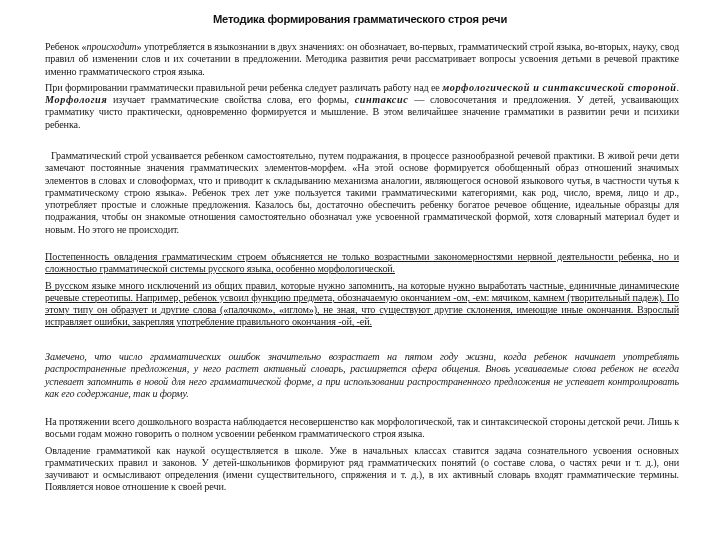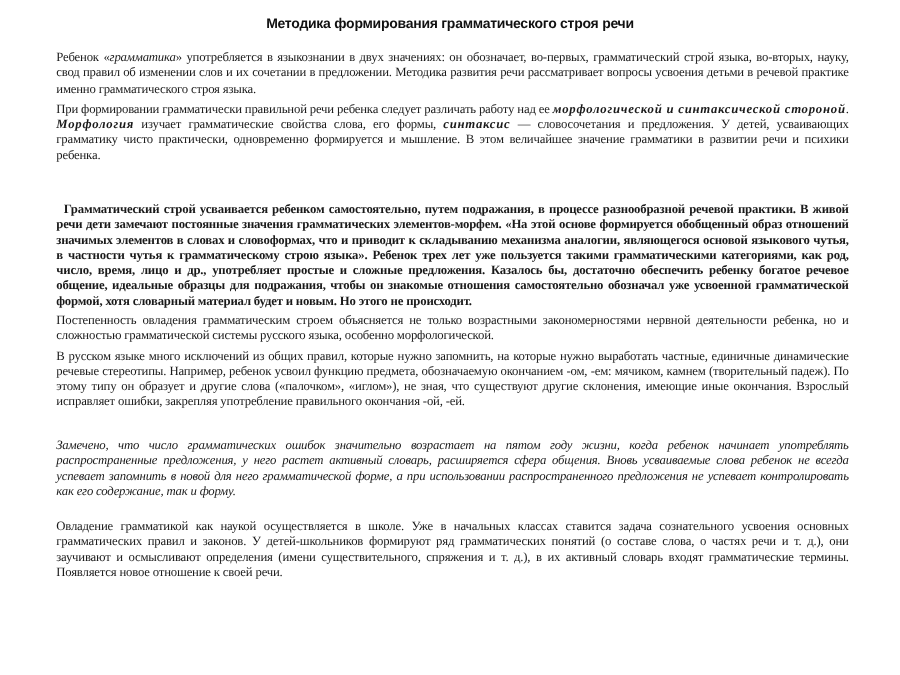--- a/index.html
+++ b/index.html
@@ -38,7 +38,7 @@
   <div class="title">Методика формирования грамматического строя речи</div>
 
   <div class="block" style="top:41px;">
-    <p><span>Ребенок «</span><em class="i">грамматика</em><span>» употребляется в языкознании в двух значениях: он обозначает, во-первых, грамматический строй языка, во-вторых, науку, свод правил об изменении слов и их сочетании в предложении. Методика развития речи рассматривает вопросы усвоения детьми в речевой практике именно грамматического строя языка.</span></p>
+    <p><span>Ребенок «</span><em class="i">происходит</em><span>» употребляется в языкознании в двух значениях: он обозначает, во-первых, грамматический строй языка, во-вторых, науку, свод правил об изменении слов и их сочетании в предложении. Методика развития речи рассматривает вопросы усвоения детьми в речевой практике именно грамматического строя языка.</span></p>
     <p><span>При формировании грамматически правильной речи ребенка следует различать работу над ее </span><em class="bi">морфологической и синтаксической стороной</em><span>. </span><em class="bi">Морфология</em><span> изучает грамматические свойства слова, его формы, </span><em class="bi">синтаксис</em><span> — словосочетания и предложения. У детей, усваивающих грамматику чисто практически, одновременно формируется и мышление. В этом величайшее значение грамматики в развитии речи и психики ребенка.</span></p>
   </div>
 

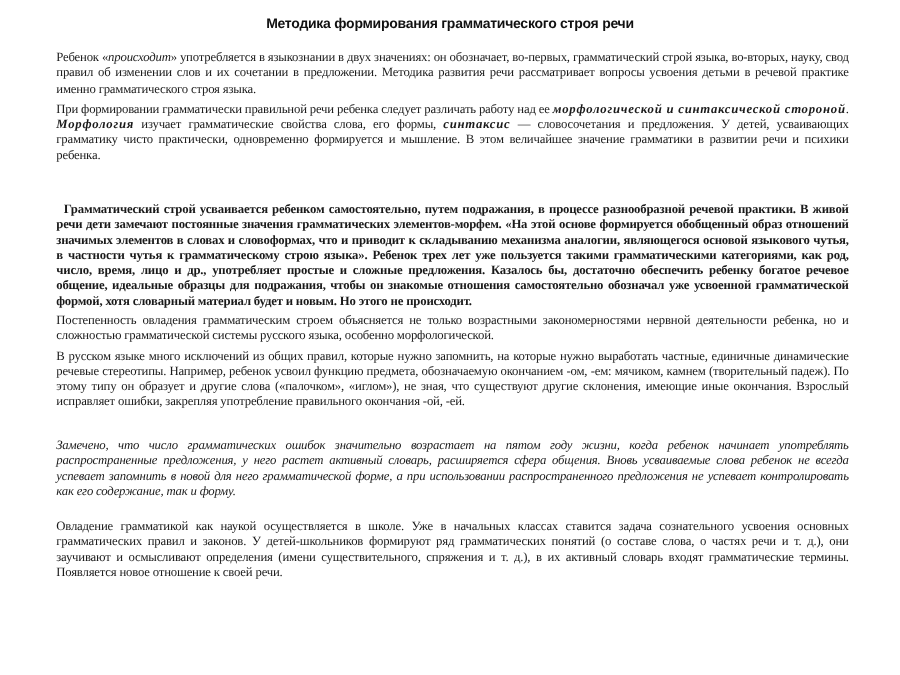--- a/index.html
+++ b/index.html
@@ -42,7 +42,7 @@
     <p><span>При формировании грамматически правильной речи ребенка следует различать работу над ее </span><em class="bi">морфологической и синтаксической стороной</em><span>. </span><em class="bi">Морфология</em><span> изучает грамматические свойства слова, его формы, </span><em class="bi">синтаксис</em><span> — словосочетания и предложения. У детей, усваивающих грамматику чисто практически, одновременно формируется и мышление. В этом величайшее значение грамматики в развитии речи и психики ребенка.</span></p>
   </div>
 
-  <div class="block" style="top:162px;font-weight:bold;">
+  <div class="block" style="top:150px;">
     <p class="indent">Грамматический строй усваивается ребенком самостоятельно, путем подражания, в процессе разнообразной речевой практики. В живой речи дети замечают постоянные значения грамматических элементов-морфем. «На этой основе формируется обобщенный образ отношений значимых элементов в словах и словоформах, что и приводит к складыванию механизма аналогии, являющегося основой языкового чутья, в частности чутья к грамматическому строю языка». Ребенок трех лет уже пользуется такими грамматическими категориями, как род, число, время, лицо и др., употребляет простые и сложные предложения. Казалось бы, достаточно обеспечить ребенку богатое речевое общение, идеальные образцы для подражания, чтобы он знакомые отношения самостоятельно обозначал уже усвоенной грамматической формой, хотя словарный материал будет и новым. Но этого не происходит.</p>
   </div>
 

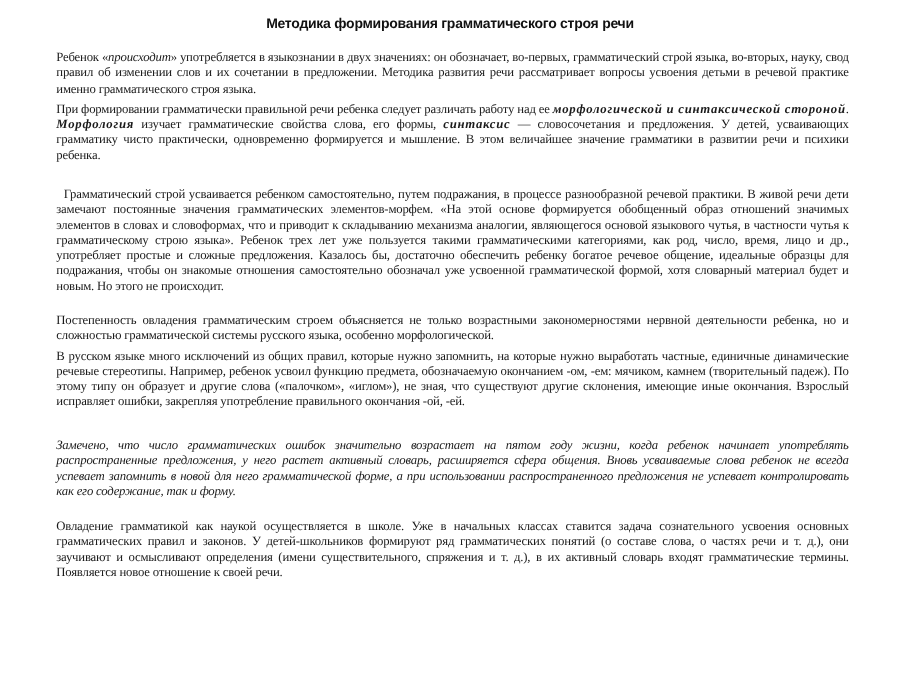--- a/index.html
+++ b/index.html
@@ -46,7 +46,7 @@
     <p class="indent">Грамматический строй усваивается ребенком самостоятельно, путем подражания, в процессе разнообразной речевой практики. В живой речи дети замечают постоянные значения грамматических элементов-морфем. «На этой основе формируется обобщенный образ отношений значимых элементов в словах и словоформах, что и приводит к складыванию механизма аналогии, являющегося основой языкового чутья, в частности чутья к грамматическому строю языка». Ребенок трех лет уже пользуется такими грамматическими категориями, как род, число, время, лицо и др., употребляет простые и сложные предложения. Казалось бы, достаточно обеспечить ребенку богатое речевое общение, идеальные образцы для подражания, чтобы он знакомые отношения самостоятельно обозначал уже усвоенной грамматической формой, хотя словарный материал будет и новым. Но этого не происходит.</p>
   </div>
 
-  <div class="block" style="top:251px;">
+  <div class="block" style="top:251px;text-decoration:underline;">
     <p>Постепенность овладения грамматическим строем объясняется не только возрастными закономерностями нервной деятельности ребенка, но и сложностью грамматической системы русского языка, особенно морфологической.</p>
     <p>В русском языке много исключений из общих правил, которые нужно запомнить, на которые нужно выработать частные, единичные динамические речевые стереотипы. Например, ребенок усвоил функцию предмета, обозначаемую окончанием -ом, -ем: мячиком, камнем (творительный падеж). По этому типу он образует и другие слова («палочком», «иглом»), не зная, что существуют другие склонения, имеющие иные окончания. Взрослый исправляет ошибки, закрепляя употребление правильного окончания -ой, -ей.</p>
   </div>

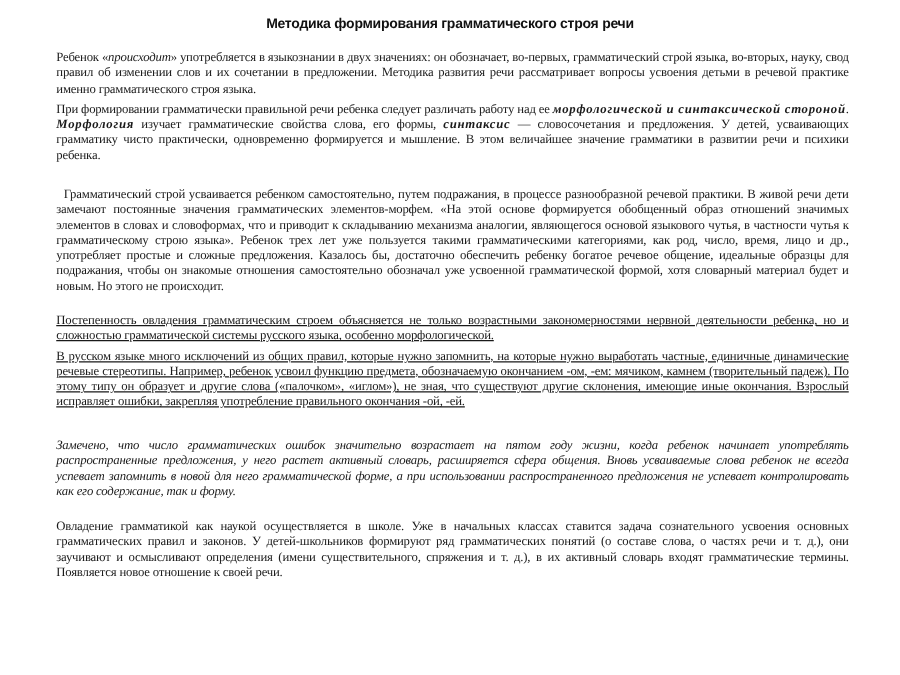--- a/index.html
+++ b/index.html
@@ -56,6 +56,7 @@
   </div>
 
   <div class="block" style="top:416px;">
+    <p>На протяжении всего дошкольного возраста наблюдается несовершенство как морфологической, так и синтаксической стороны детской речи. Лишь к восьми годам можно говорить о полном усвоении ребенком грамматического строя языка.</p>
     <p>Овладение грамматикой как наукой осуществляется в школе. Уже в начальных классах ставится задача сознательного усвоения основных грамматических правил и законов. У детей-школьников формируют ряд грамматических понятий (о составе слова, о частях речи и т. д.), они заучивают и осмысливают определения (имени существительного, спряжения и т. д.), в их активный словарь входят грамматические термины. Появляется новое отношение к своей речи.</p>
   </div>
 

